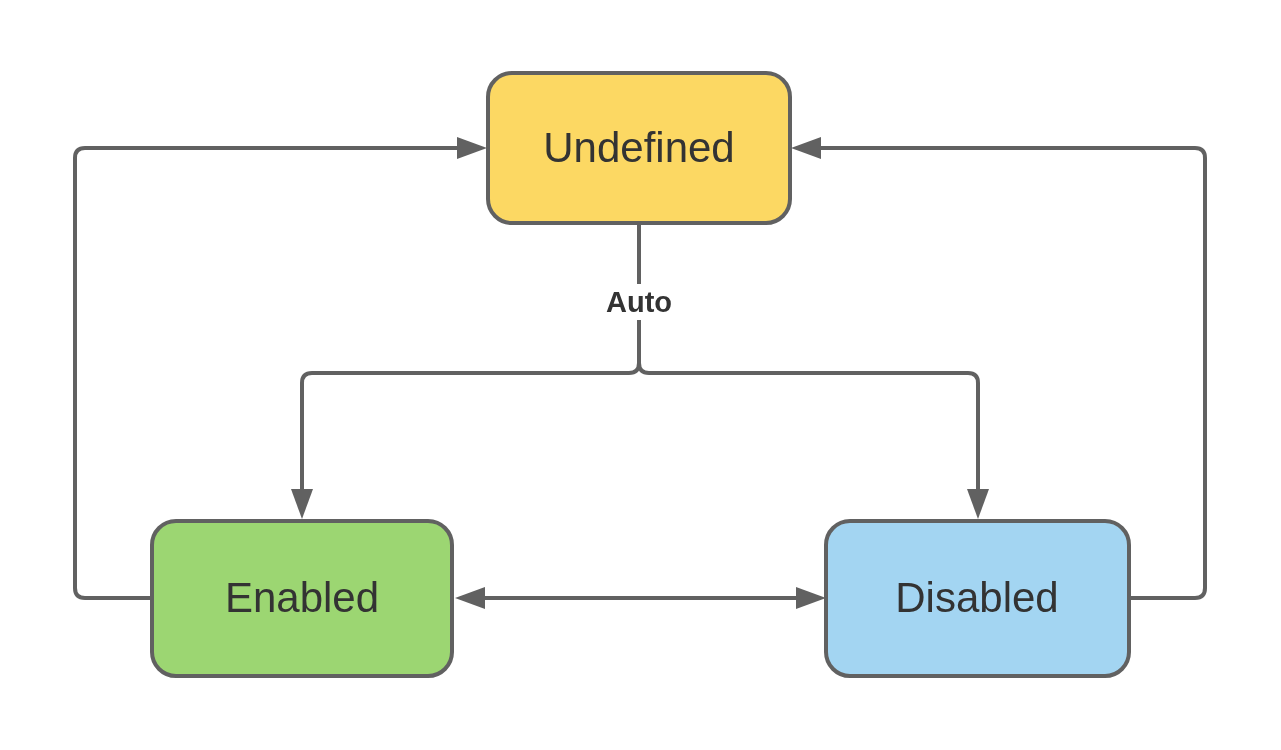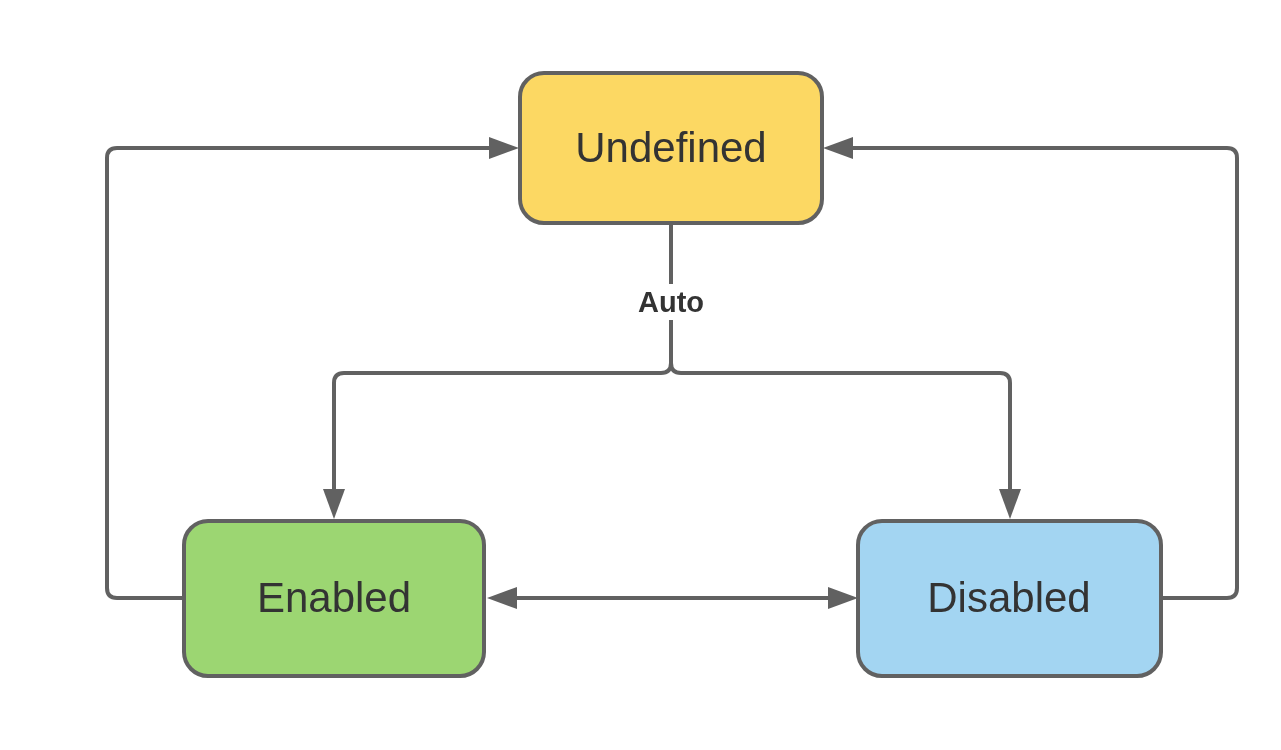--- a/index.html
+++ b/index.html
@@ -15,7 +15,6 @@
     position: relative;
     width: 1203px;
     height: 750px;
-    margin-left: 32px;
   }
   svg text {
     font-family: "Liberation Sans", "DejaVu Sans", sans-serif;

